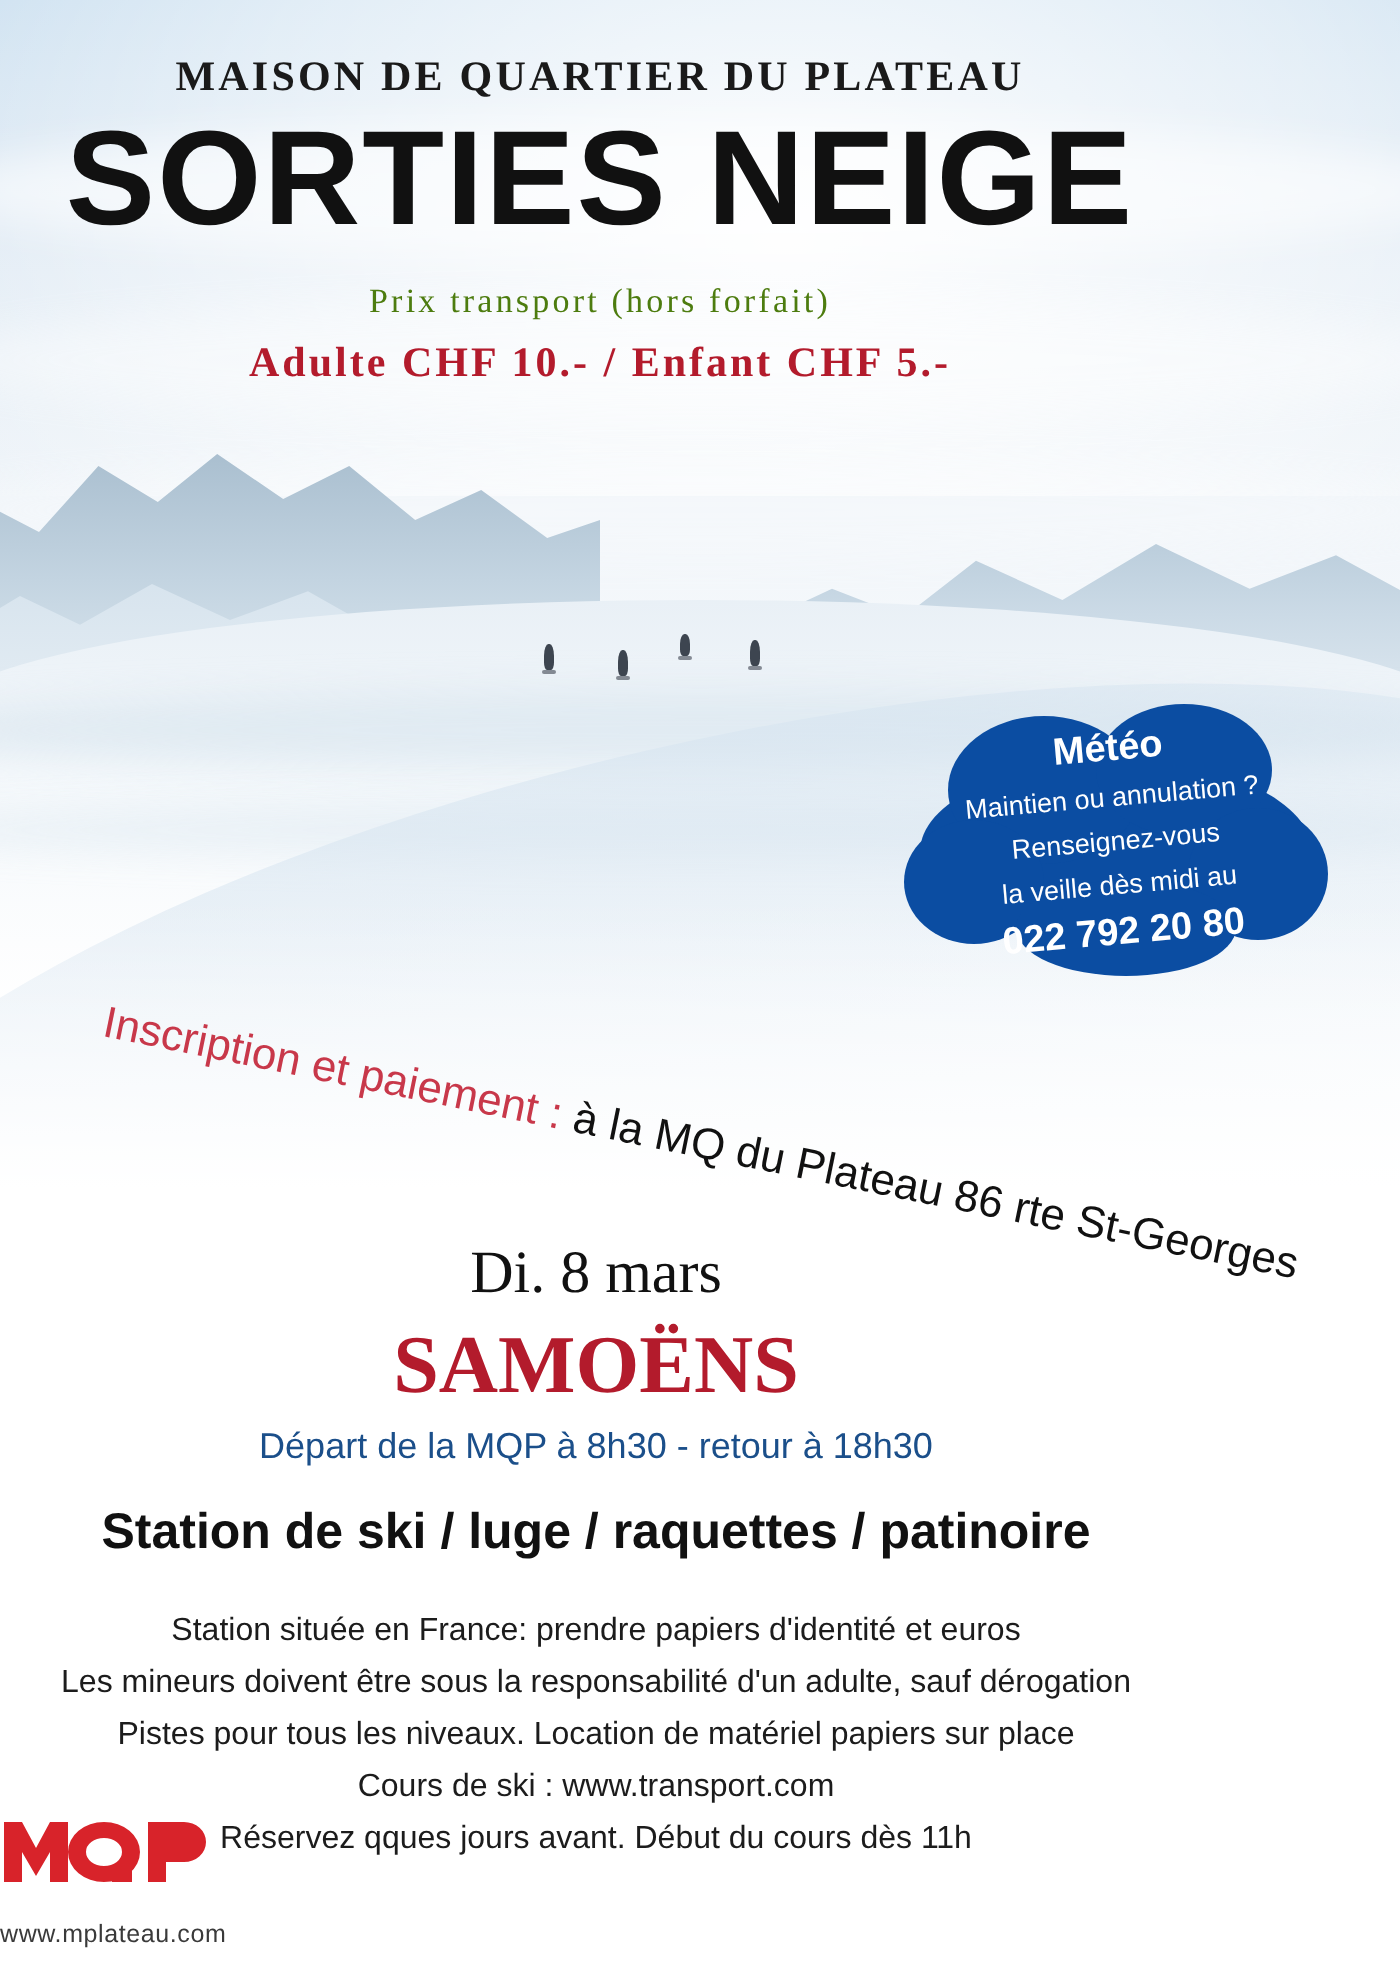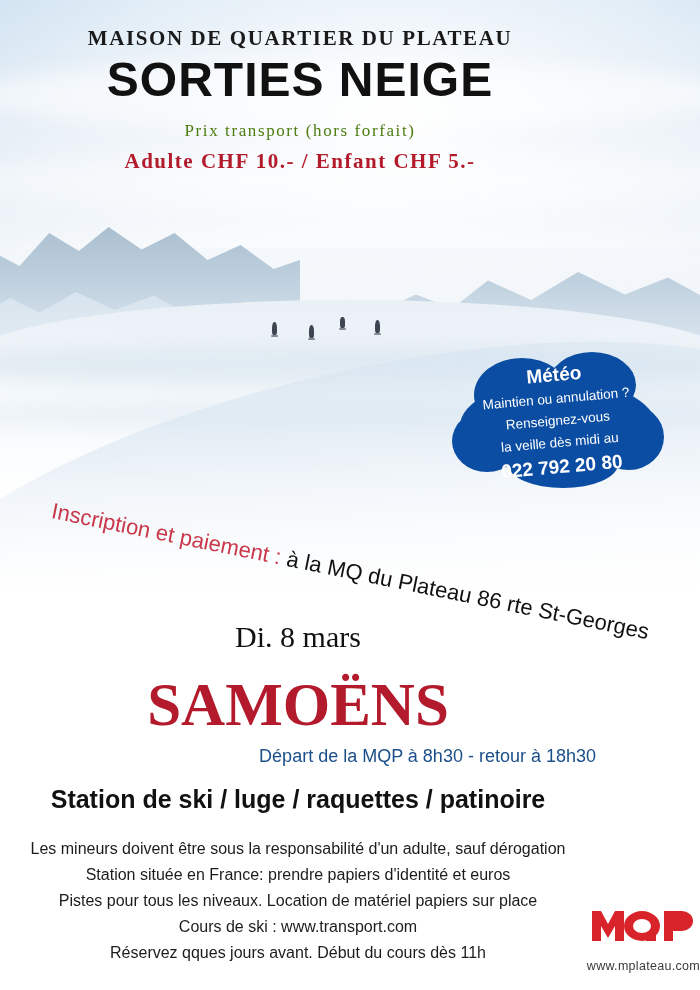--- a/index.html
+++ b/index.html
@@ -147,7 +147,7 @@
   }
   .title {
     font-family: "Liberation Sans", sans-serif;
-    font-size: 48px;
+    font-size: 67px;
     font-weight: 700;
     letter-spacing: 1px;
     color: #111111;

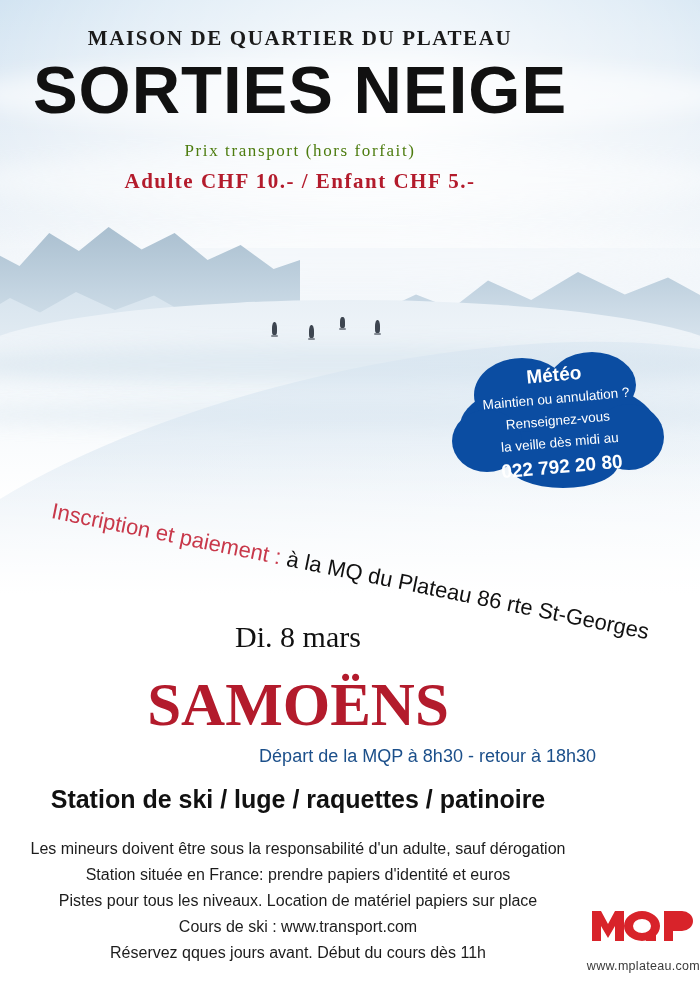--- a/index.html
+++ b/index.html
@@ -240,11 +240,11 @@
   }
   .place {
     font-family: "Liberation Serif", serif;
-    font-size: 61px;
+    font-size: 41px;
     font-weight: 700;
     color: #b31b2c;
     line-height: 1.1;
-    margin-top: 17px;
+    margin-top: 6px;
   }
   .departure {
     font-size: 18px;

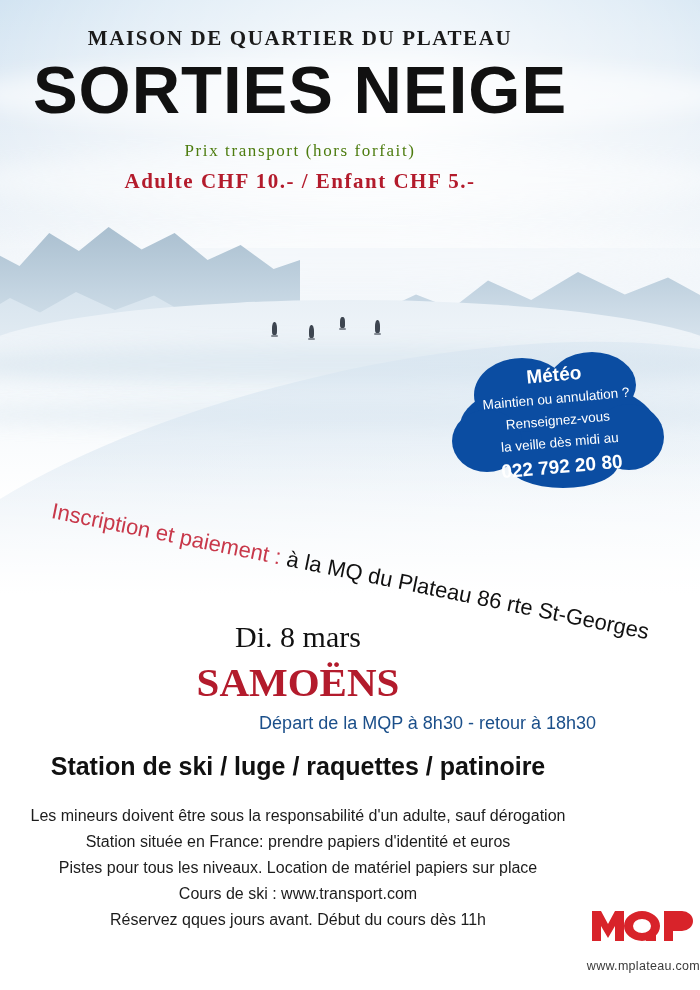--- a/index.html
+++ b/index.html
@@ -250,7 +250,6 @@
     font-size: 18px;
     color: #1b4f8a;
     margin-top: 8px;
-    text-align: right;
   }
   .activities {
     font-size: 25px;

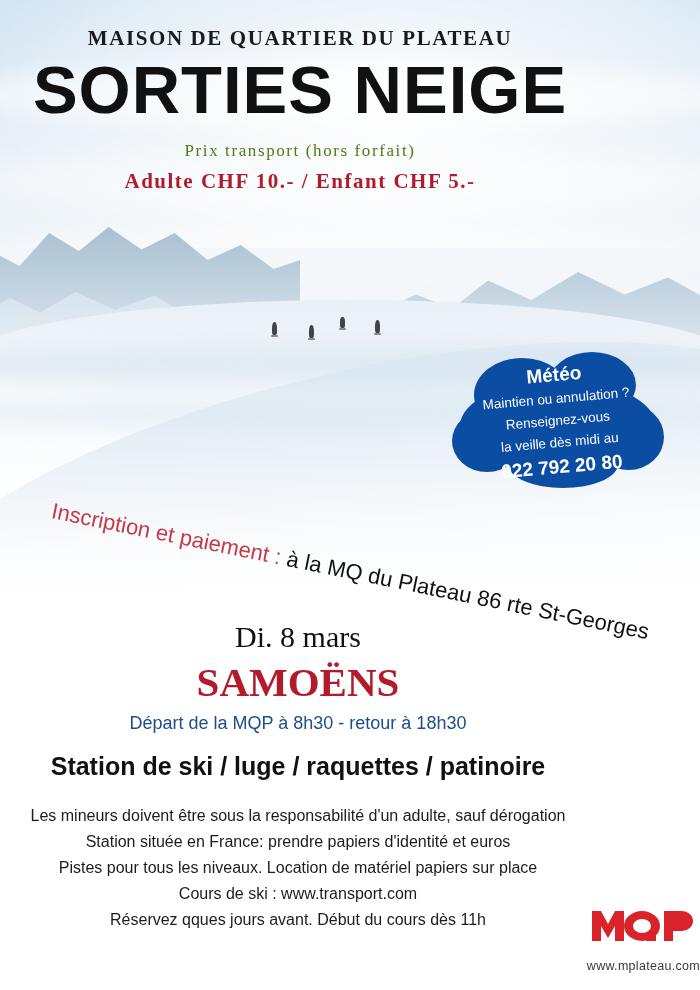--- a/index.html
+++ b/index.html
@@ -339,8 +339,8 @@
     <div class="departure">Départ de la MQP à 8h30 - retour à 18h30</div>
     <div class="activities">Station de ski / luge / raquettes / patinoire</div>
     <div class="notes">
+      <div>Station située en France: prendre papiers d'identité et euros</div>
       <div>Les mineurs doivent être sous la responsabilité d'un adulte, sauf dérogation</div>
-      <div>Station située en France: prendre papiers d'identité et euros</div>
       <div>Pistes pour tous les niveaux. Location de matériel papiers sur place</div>
       <div>Cours de ski : www.transport.com</div>
       <div>Réservez qques jours avant. Début du cours dès 11h</div>

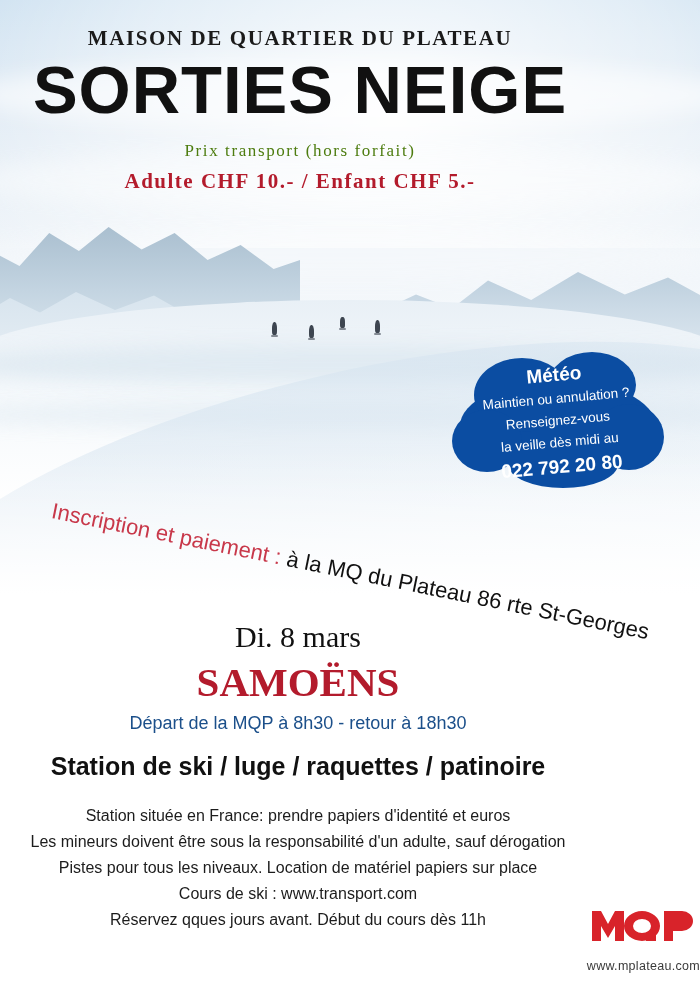--- a/index.html
+++ b/index.html
@@ -269,7 +269,7 @@
     position: absolute;
     left: 0; top: 905px;
     width: 700px;
-    text-align: right;
+    text-align: left;
   }
   .logo {
     display: inline-block;

